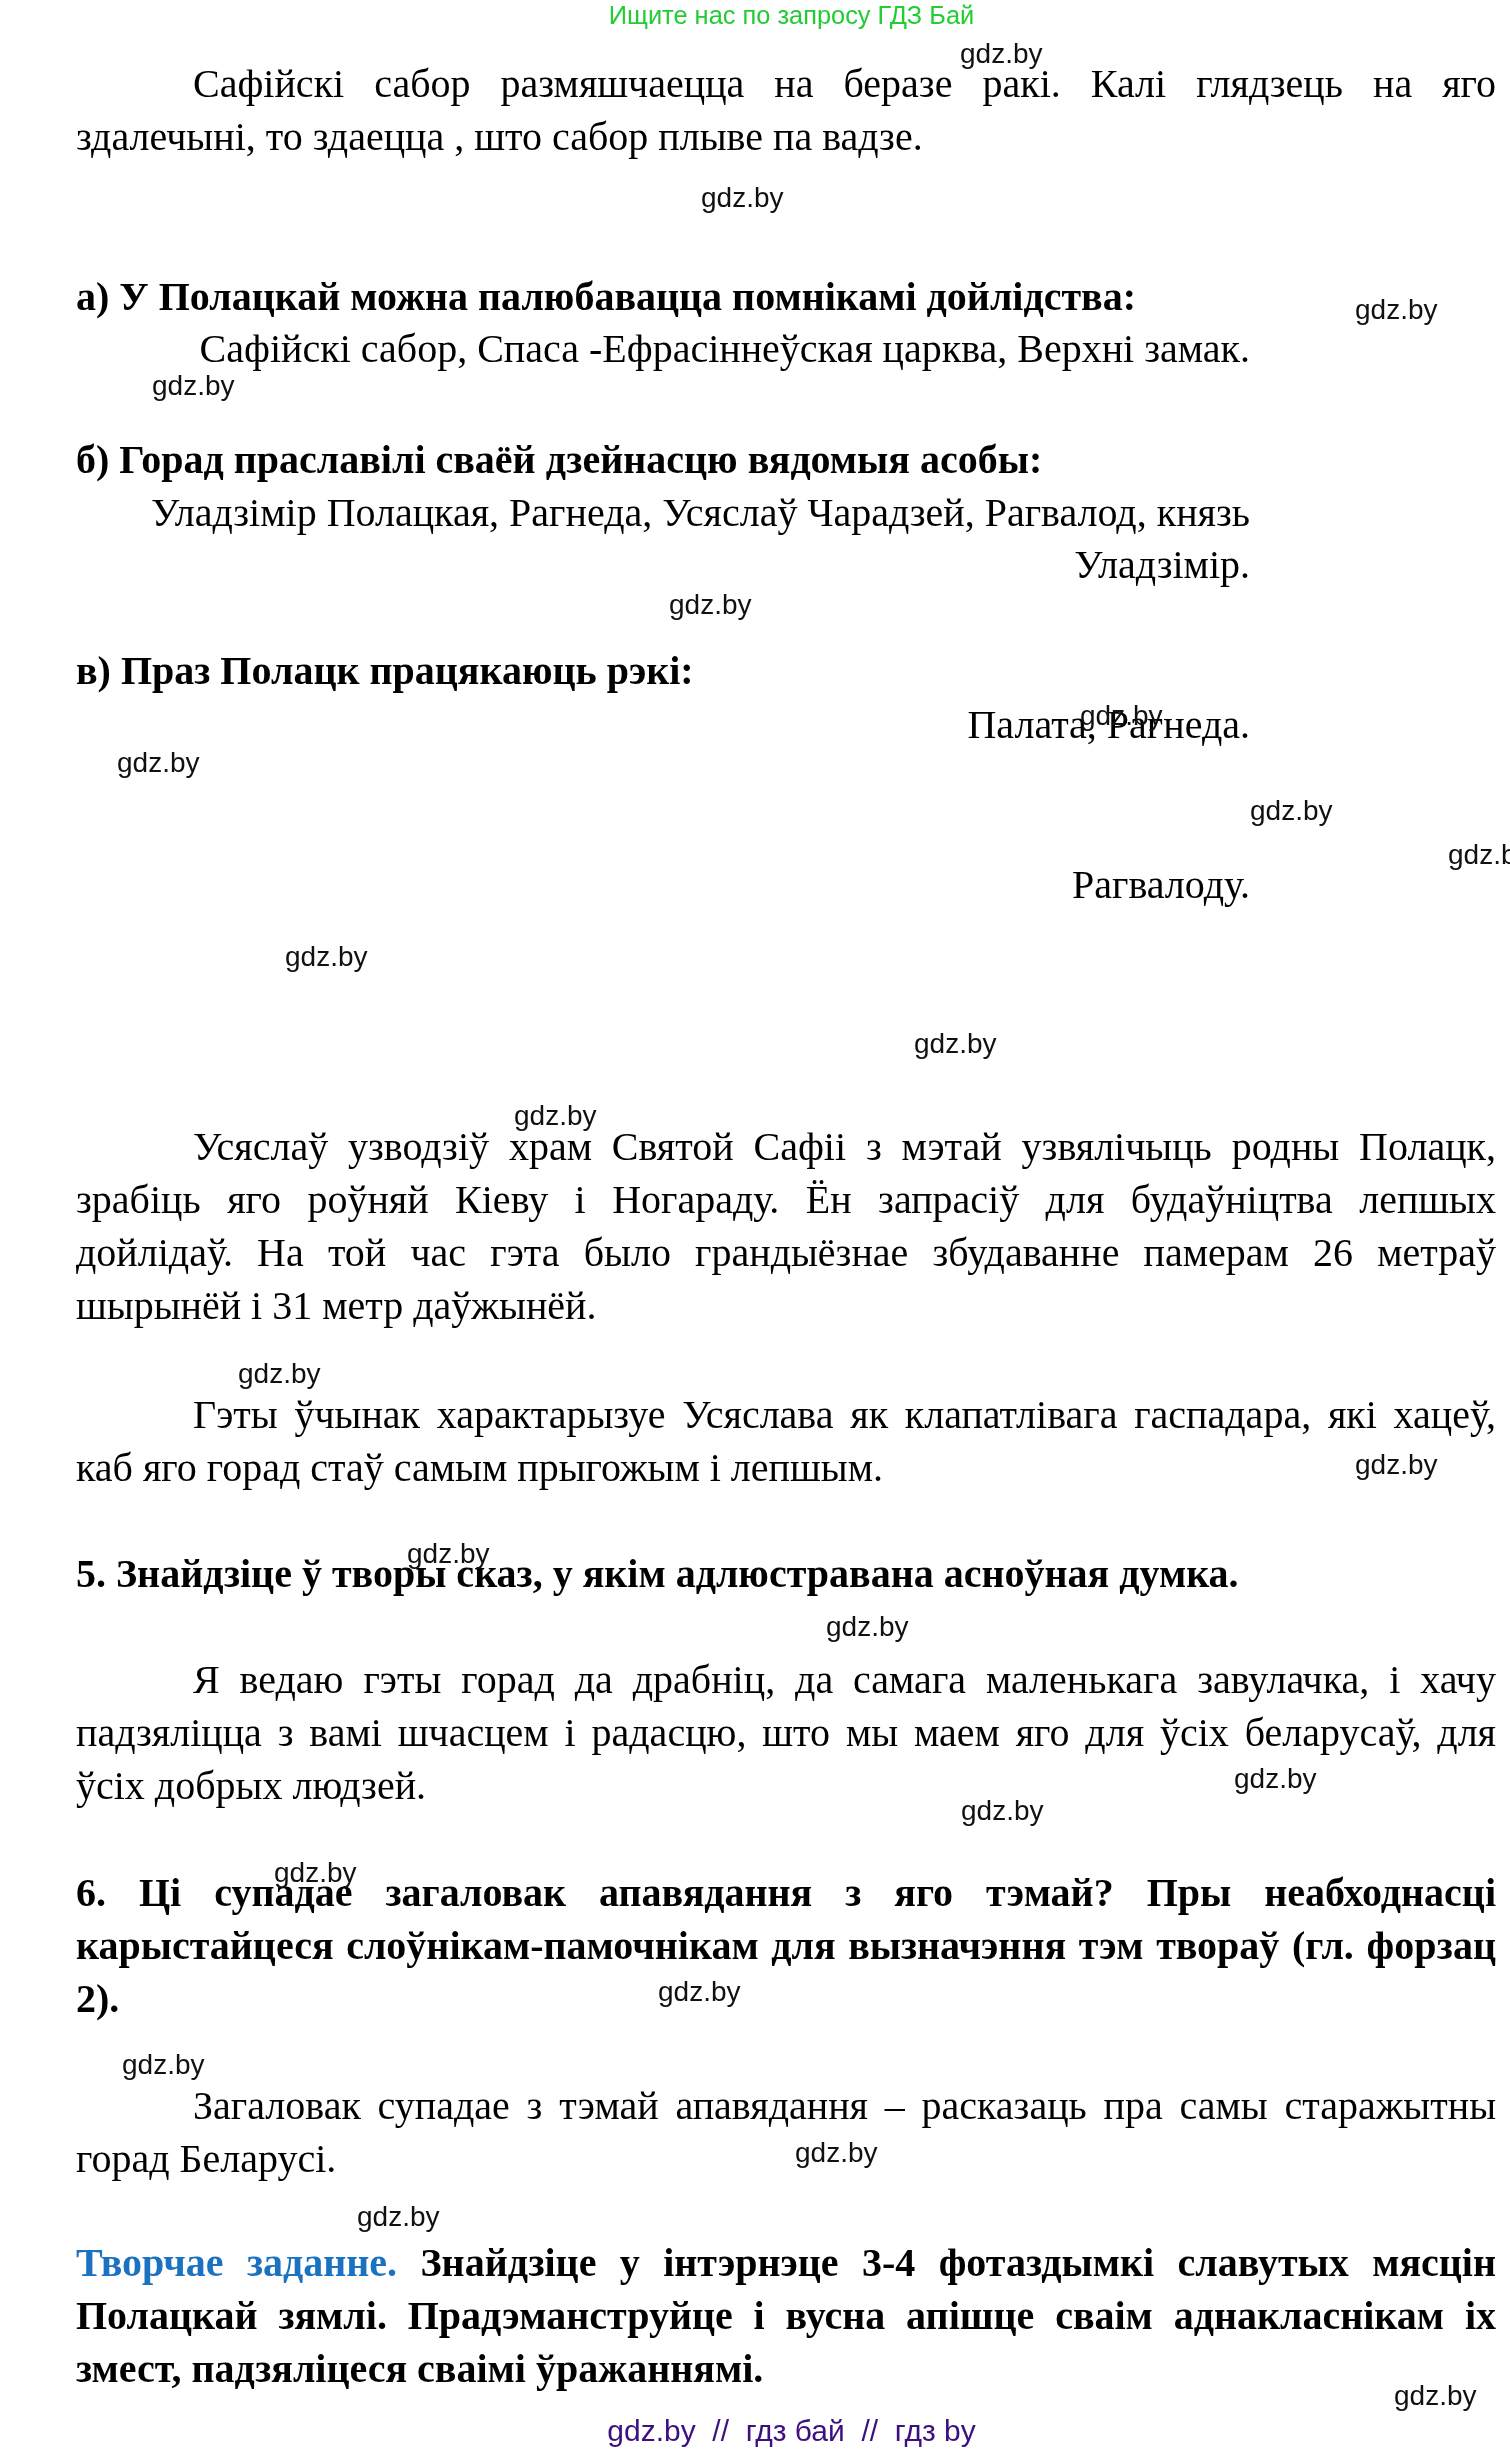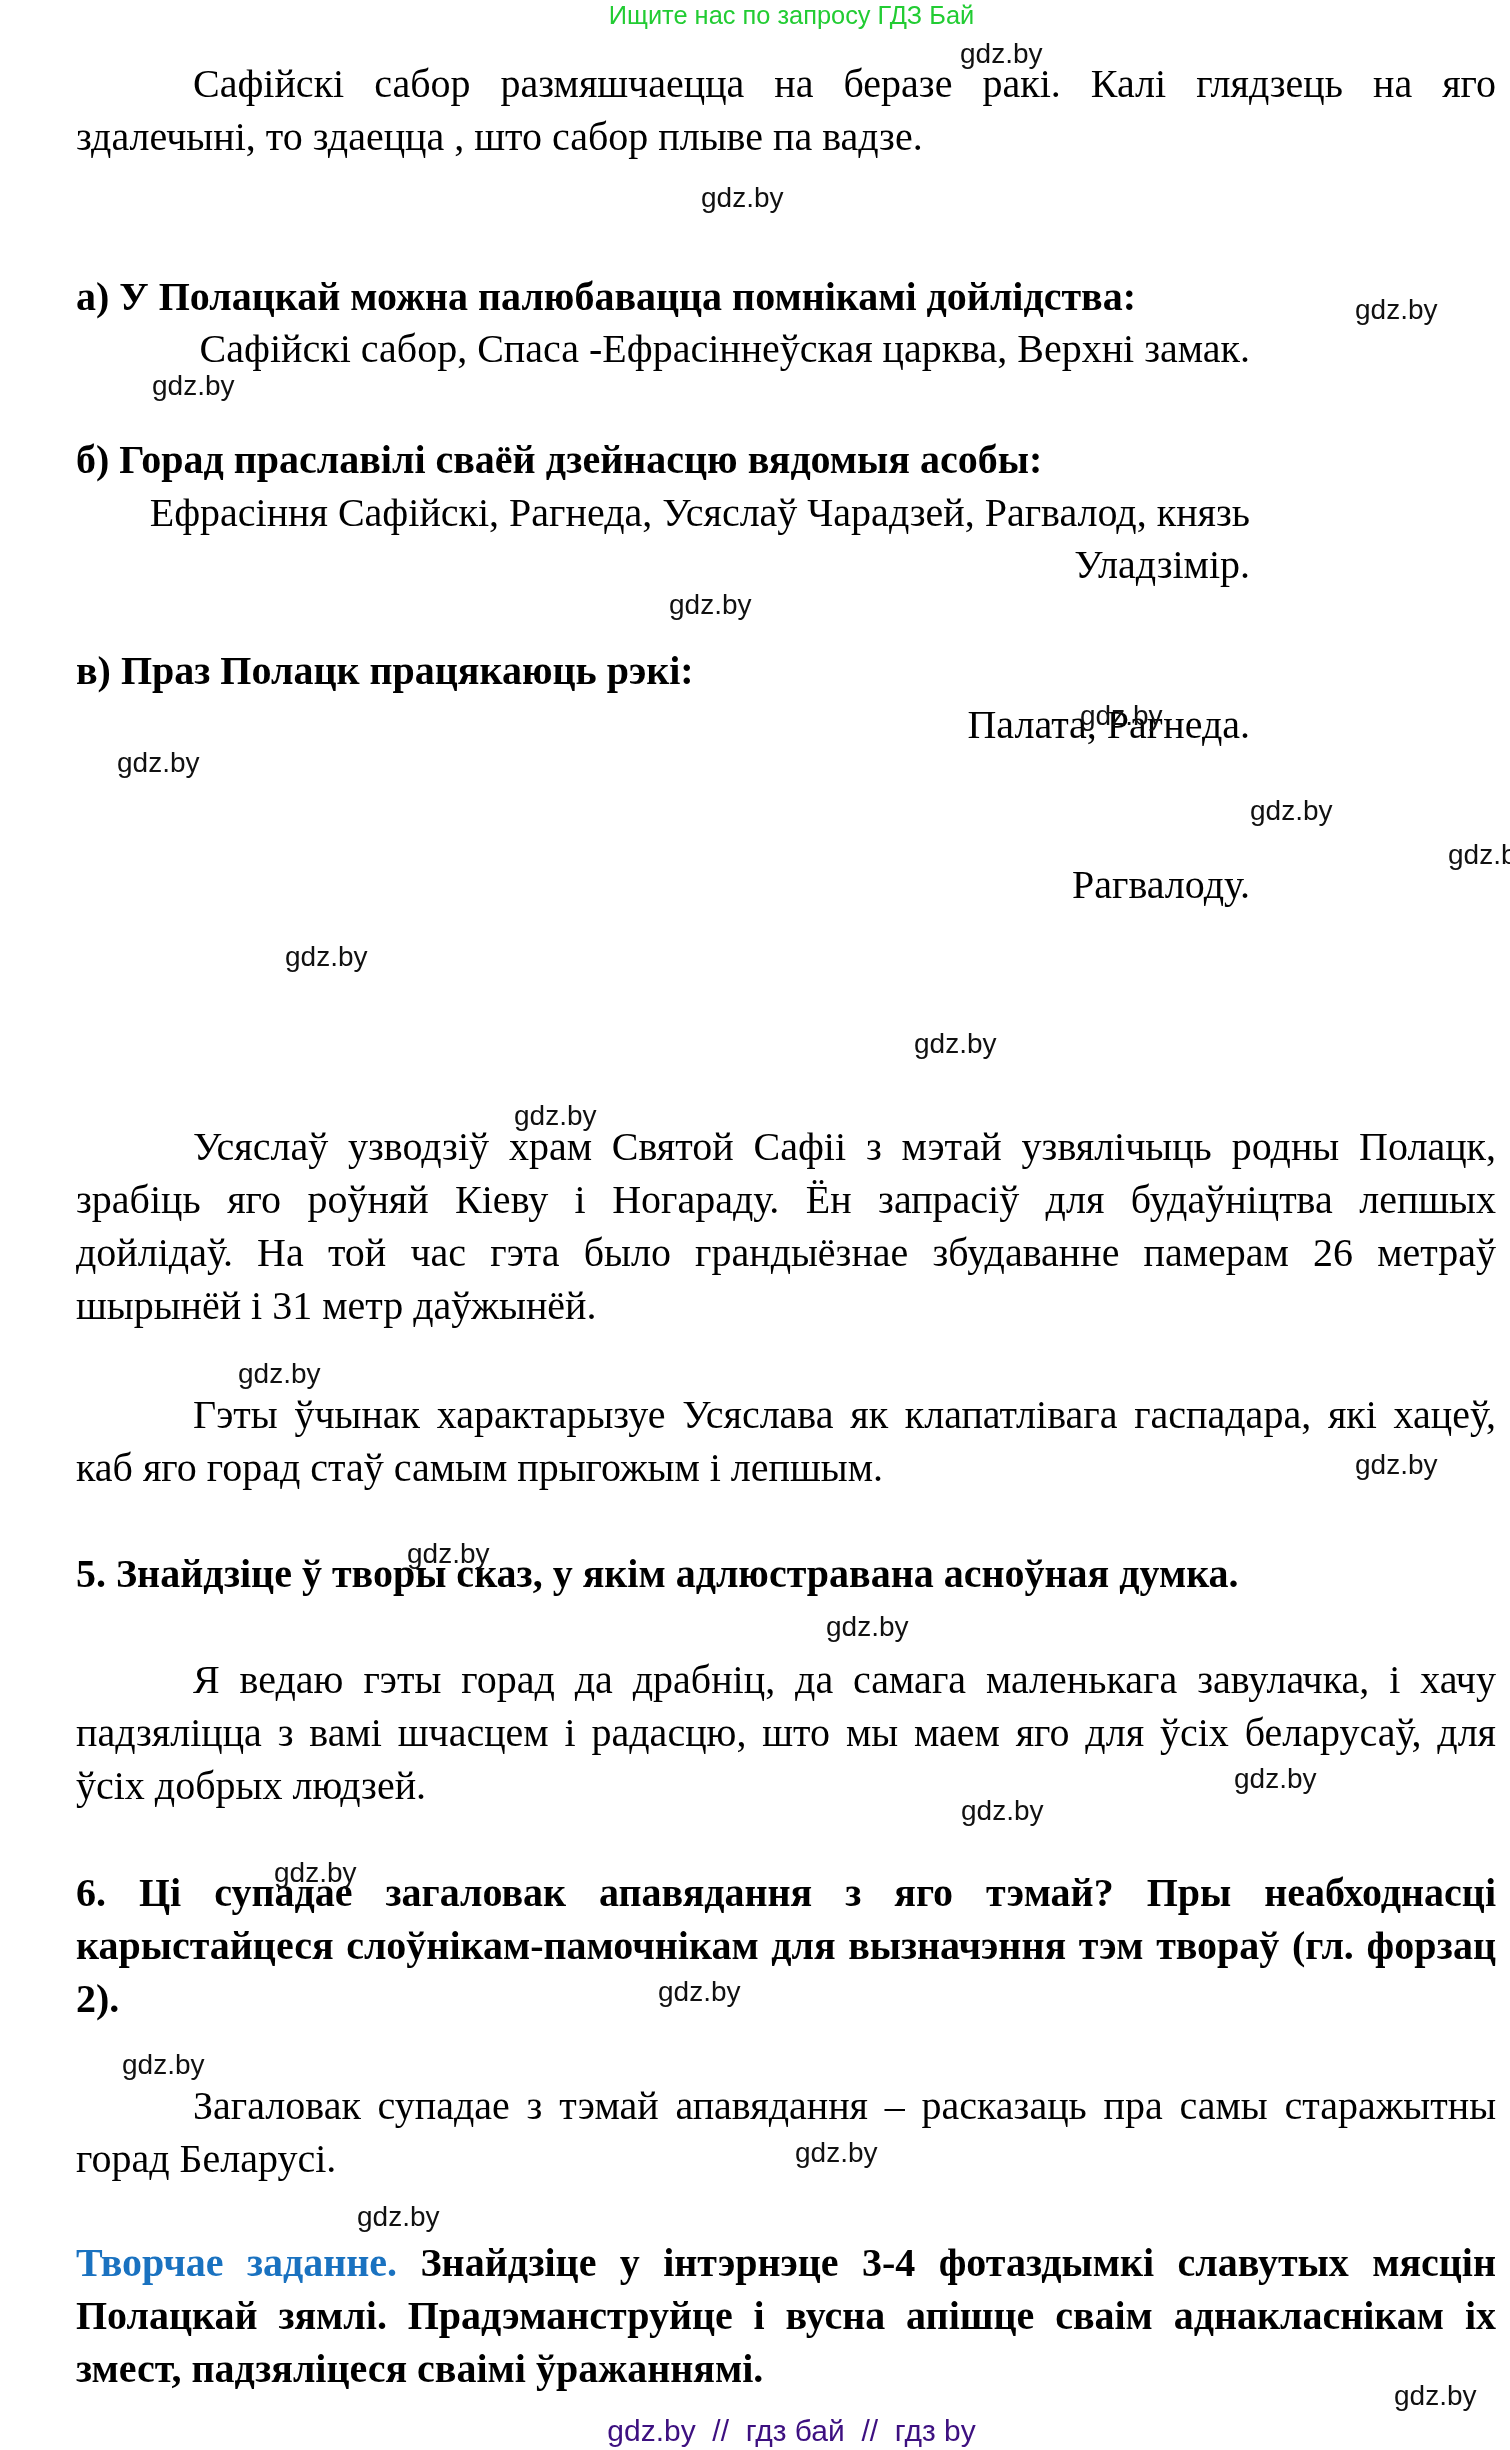--- a/index.html
+++ b/index.html
@@ -30,7 +30,7 @@
   <div class="abs serif txt" style="right:63px; top:322px;">Сафійскі сабор, Спаса -Ефрасіннеўская царква, Верхні замак.</div>
 
   <div class="abs serif txt bold" style="left:40px; top:433px;">б) Горад праславілі сваёй дзейнасцю вядомыя асобы:</div>
-  <div class="abs serif txt" style="right:63px; top:486px;">Ефрасіння Сафійскі, Рагнеда, Усяслаў Чарадзей, Рагвалод, князь</div>
+  <div class="abs serif txt" style="right:63px; top:486px;">Уладзімір Полацкая, Рагнеда, Усяслаў Чарадзей, Рагвалод, князь</div>
   <div class="abs serif txt" style="right:63px; top:538px;">Уладзімір.</div>
 
   <div class="abs serif txt bold" style="left:40px; top:644px;">в) Праз Полацк працякаюць рэкі:</div>

